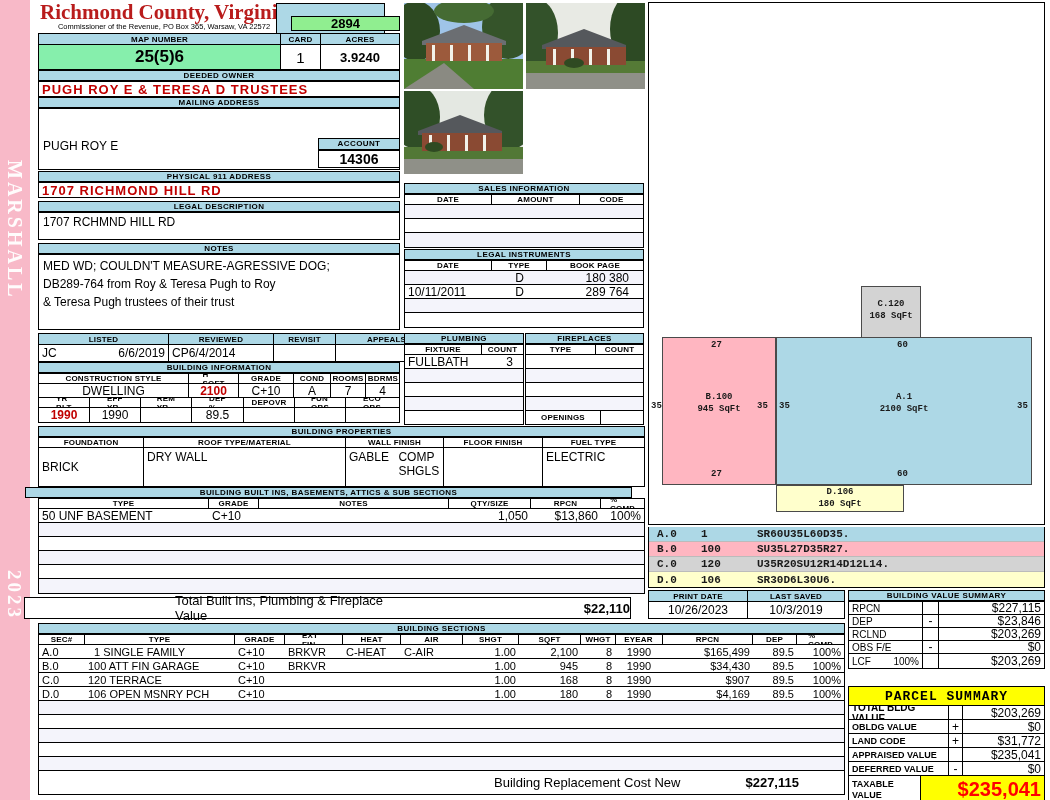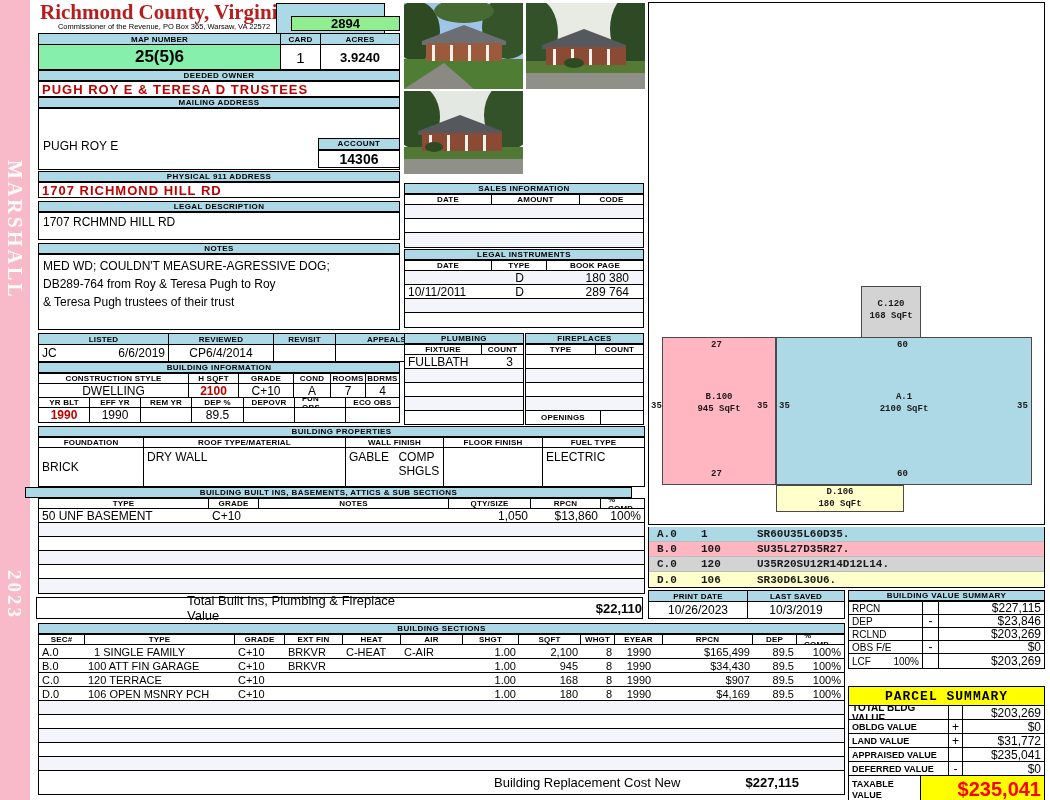--- a/index.html
+++ b/index.html
@@ -14,7 +14,7 @@
   .c{border-right:1px solid #000;padding:0 3px;display:flex;align-items:center;overflow:hidden;box-sizing:border-box}
   .c:last-child{border-right:none}
   .nb .c{border-right:none}
-  .ch{justify-content:center;font:bold 8px "Liberation Sans",sans-serif;letter-spacing:.2px;padding:0 7px}
+  .ch{justify-content:center;font:bold 8px "Liberation Sans",sans-serif;letter-spacing:.2px;padding:0 17px}
   .mono{font-family:Liberation Sans, sans-serif}
   .f11{font-size:11px}.f12{font-size:12px}.f13{font-size:13px}
   .rt{justify-content:flex-end}.ctr{justify-content:center}

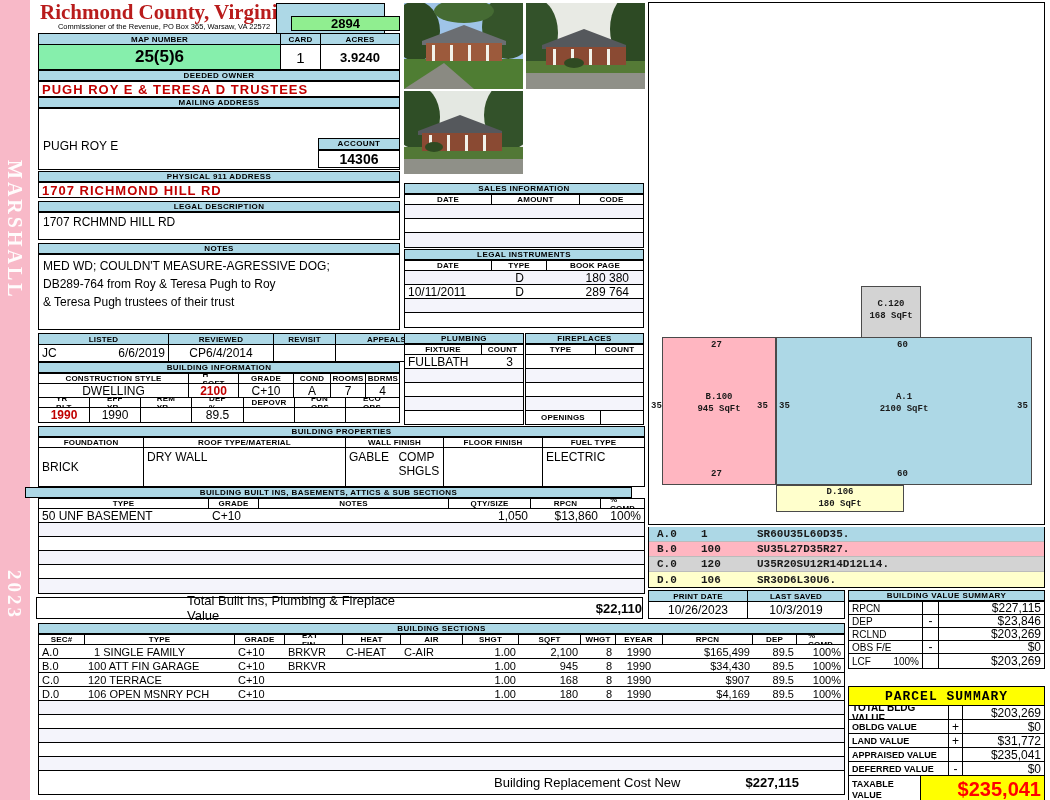--- a/index.html
+++ b/index.html
@@ -115,7 +115,7 @@
         <i style="font-style:normal">JC</i>
         <i style="font-style:normal">6/6/2019</i>
       </span>
-    <span class="c" style="justify-content:center">
+    <span class="c" style="justify-content:flex-start">
         <i style="font-style:normal">CP</i>
         <i style="font-style:normal">6/4/2014</i>
       </span>

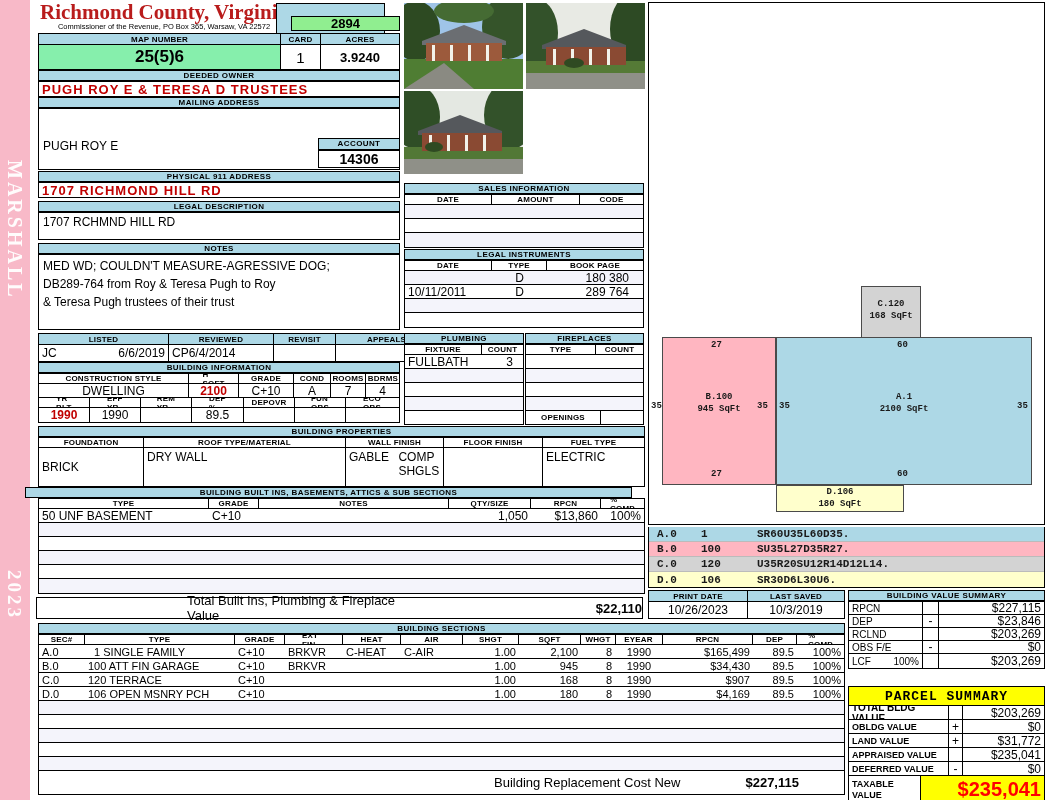--- a/index.html
+++ b/index.html
@@ -207,7 +207,7 @@
   <div class="r h14"></div>
   <div class="r h14 alt"></div>
 </div>
-<div class="abs tbl mono f13" style="left:36px;top:597px;width:607px;height:22px;display:flex;align-items:center">
+<div class="abs tbl mono f13" style="left:24px;top:597px;width:607px;height:22px;display:flex;align-items:center">
   <span style="margin-left:150px">Total Built Ins, Plumbing &amp; Fireplace Value</span>
   <span class="b" style="margin-left:170px">$22,110</span>
 </div>

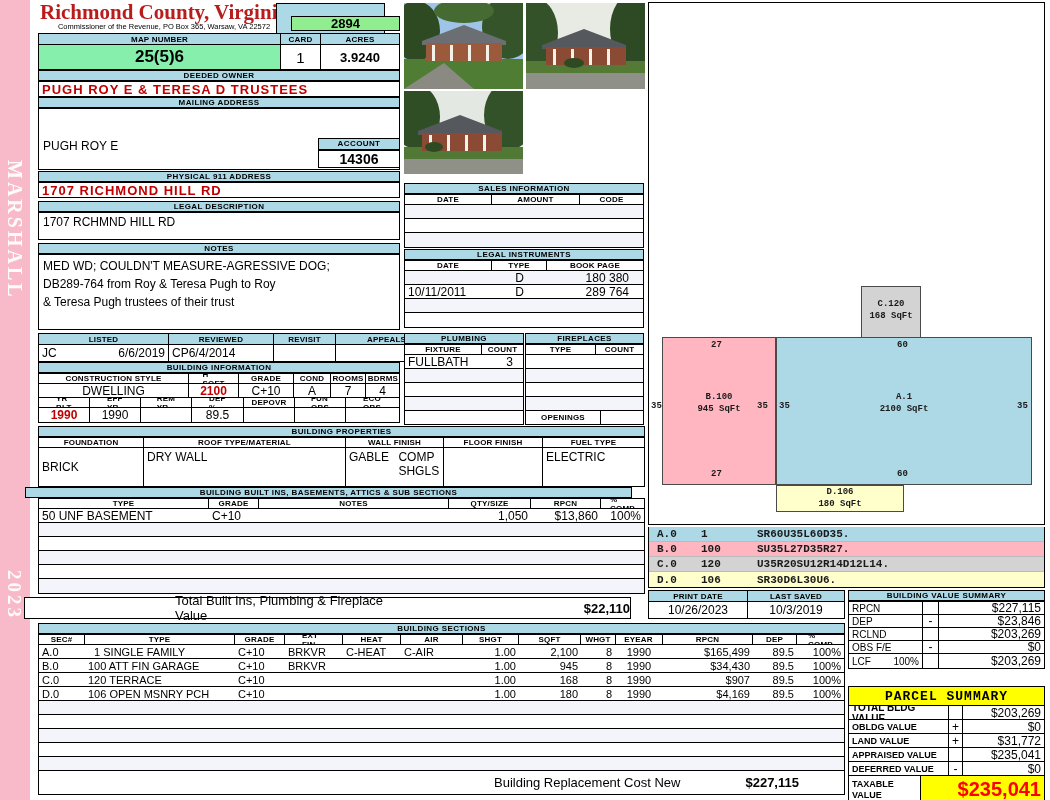--- a/index.html
+++ b/index.html
@@ -522,7 +522,7 @@
     <span class="c rt mono f12">$0</span>
   </div>
   <div class="r g-parcel h14">
-    <span class="c mono b" style="font-size:9px">LAND VALUE</span>
+    <span class="c mono b" style="font-size:9px">LAND CODE</span>
     <span class="c ctr mono f12">+</span>
     <span class="c rt mono f12">$31,772</span>
   </div>

